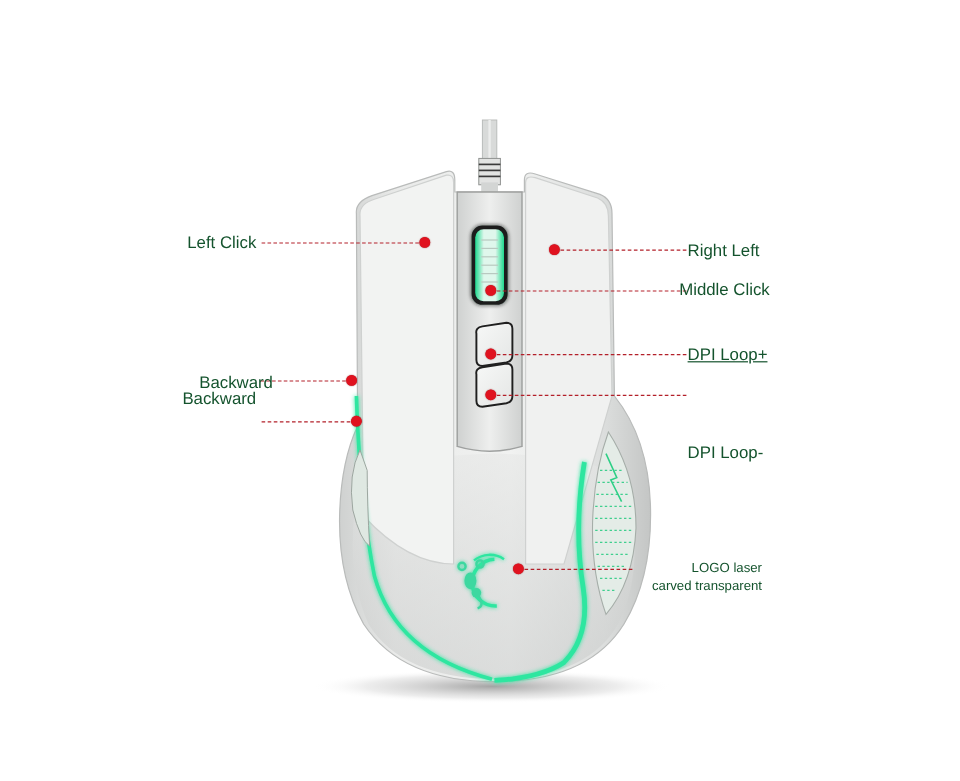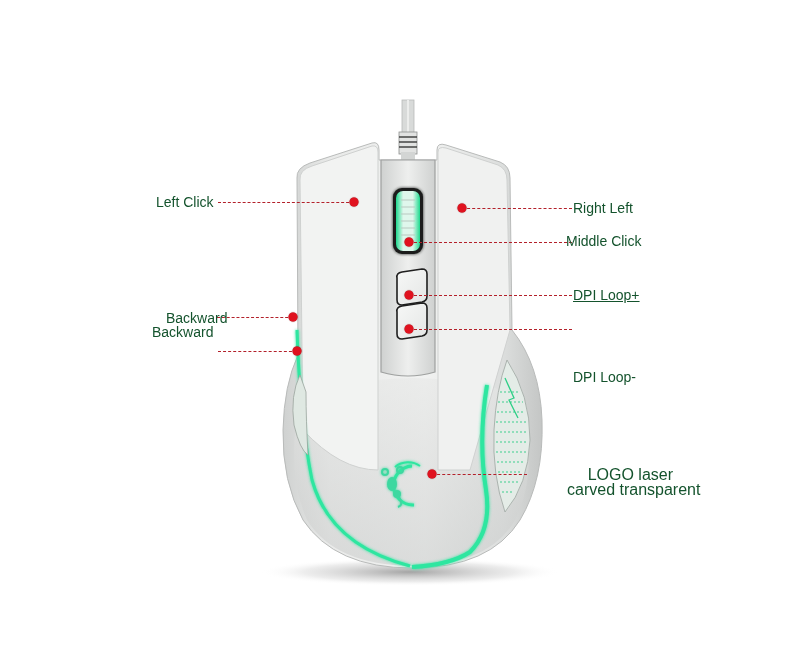--- a/index.html
+++ b/index.html
@@ -8,7 +8,7 @@
     .stage { position: absolute; left: 0; top: 0; width: 800px; height: 651px; }
     svg.art { position: absolute; left: 0; top: 0; }
     .label { position: absolute; font-size: 14px; color: #14532d; white-space: nowrap; line-height: 16px; }
-    .label.small { font-size: 16px; line-height: 15px; margin-left: 38px; }
+    .label.small { font-size: 11px; line-height: 15px; }
     .label.right-align { text-align: right; }
     .callout { position: absolute; height: 0; border-top: 1px dashed #b3202a; }
     .dot { position: absolute; width: 9px; height: 9px; border-radius: 50%;

